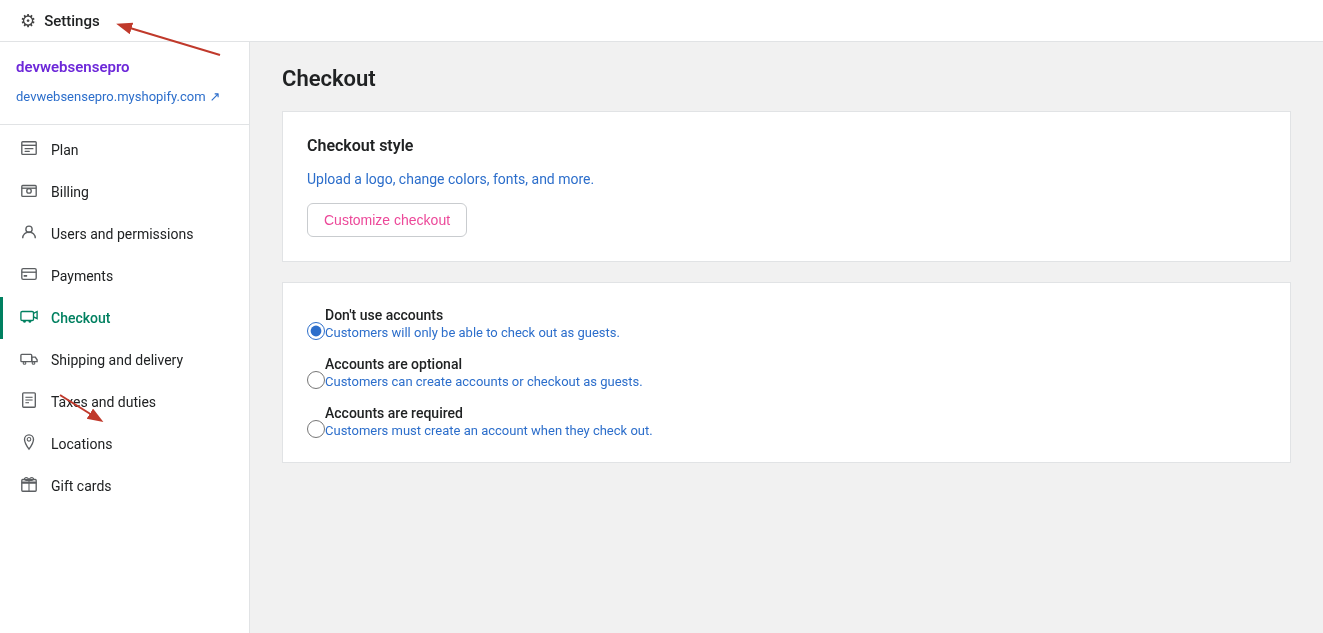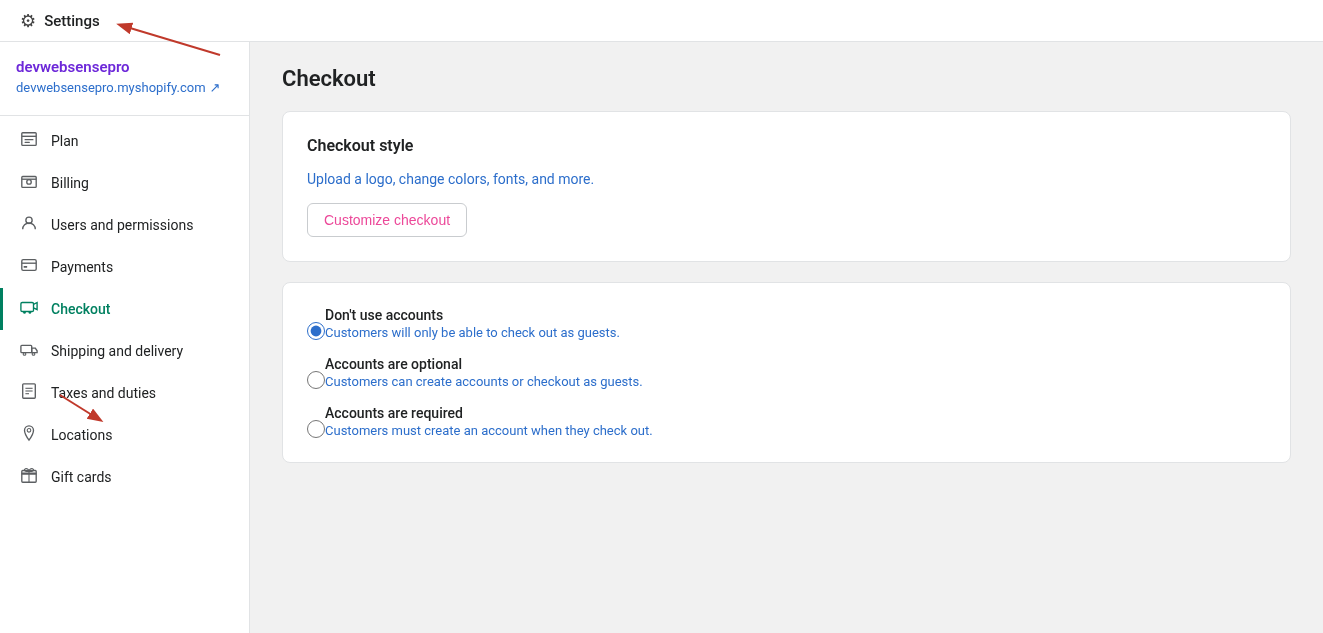--- a/index.html
+++ b/index.html
@@ -58,6 +58,7 @@
       align-items: center;
       gap: 4px;
       text-decoration: none;
+      margin-top: 9px;
     }
     .sidebar-divider {
       border: none;

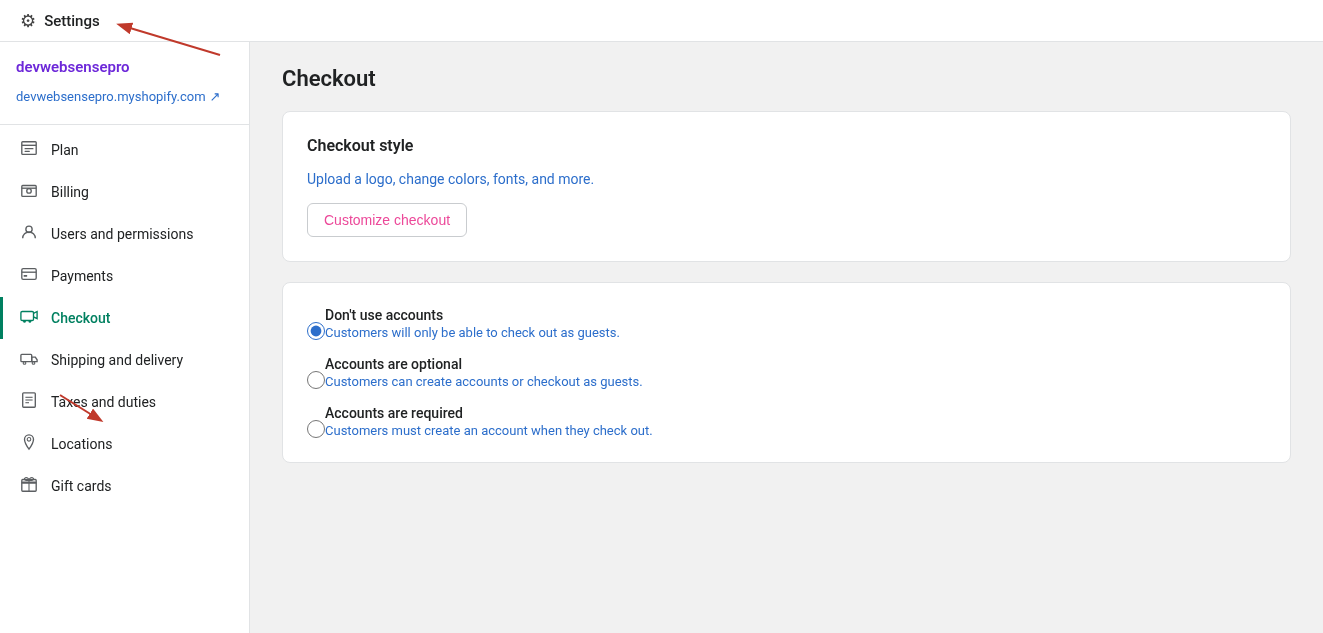--- a/index.html
+++ b/index.html
@@ -113,7 +113,7 @@
     .card {
       background: #fff;
       border: 1px solid #e1e3e5;
-      border-radius: 8px;
+      border-radius: 0;
       padding: 24px;
       margin-bottom: 20px;
     }

